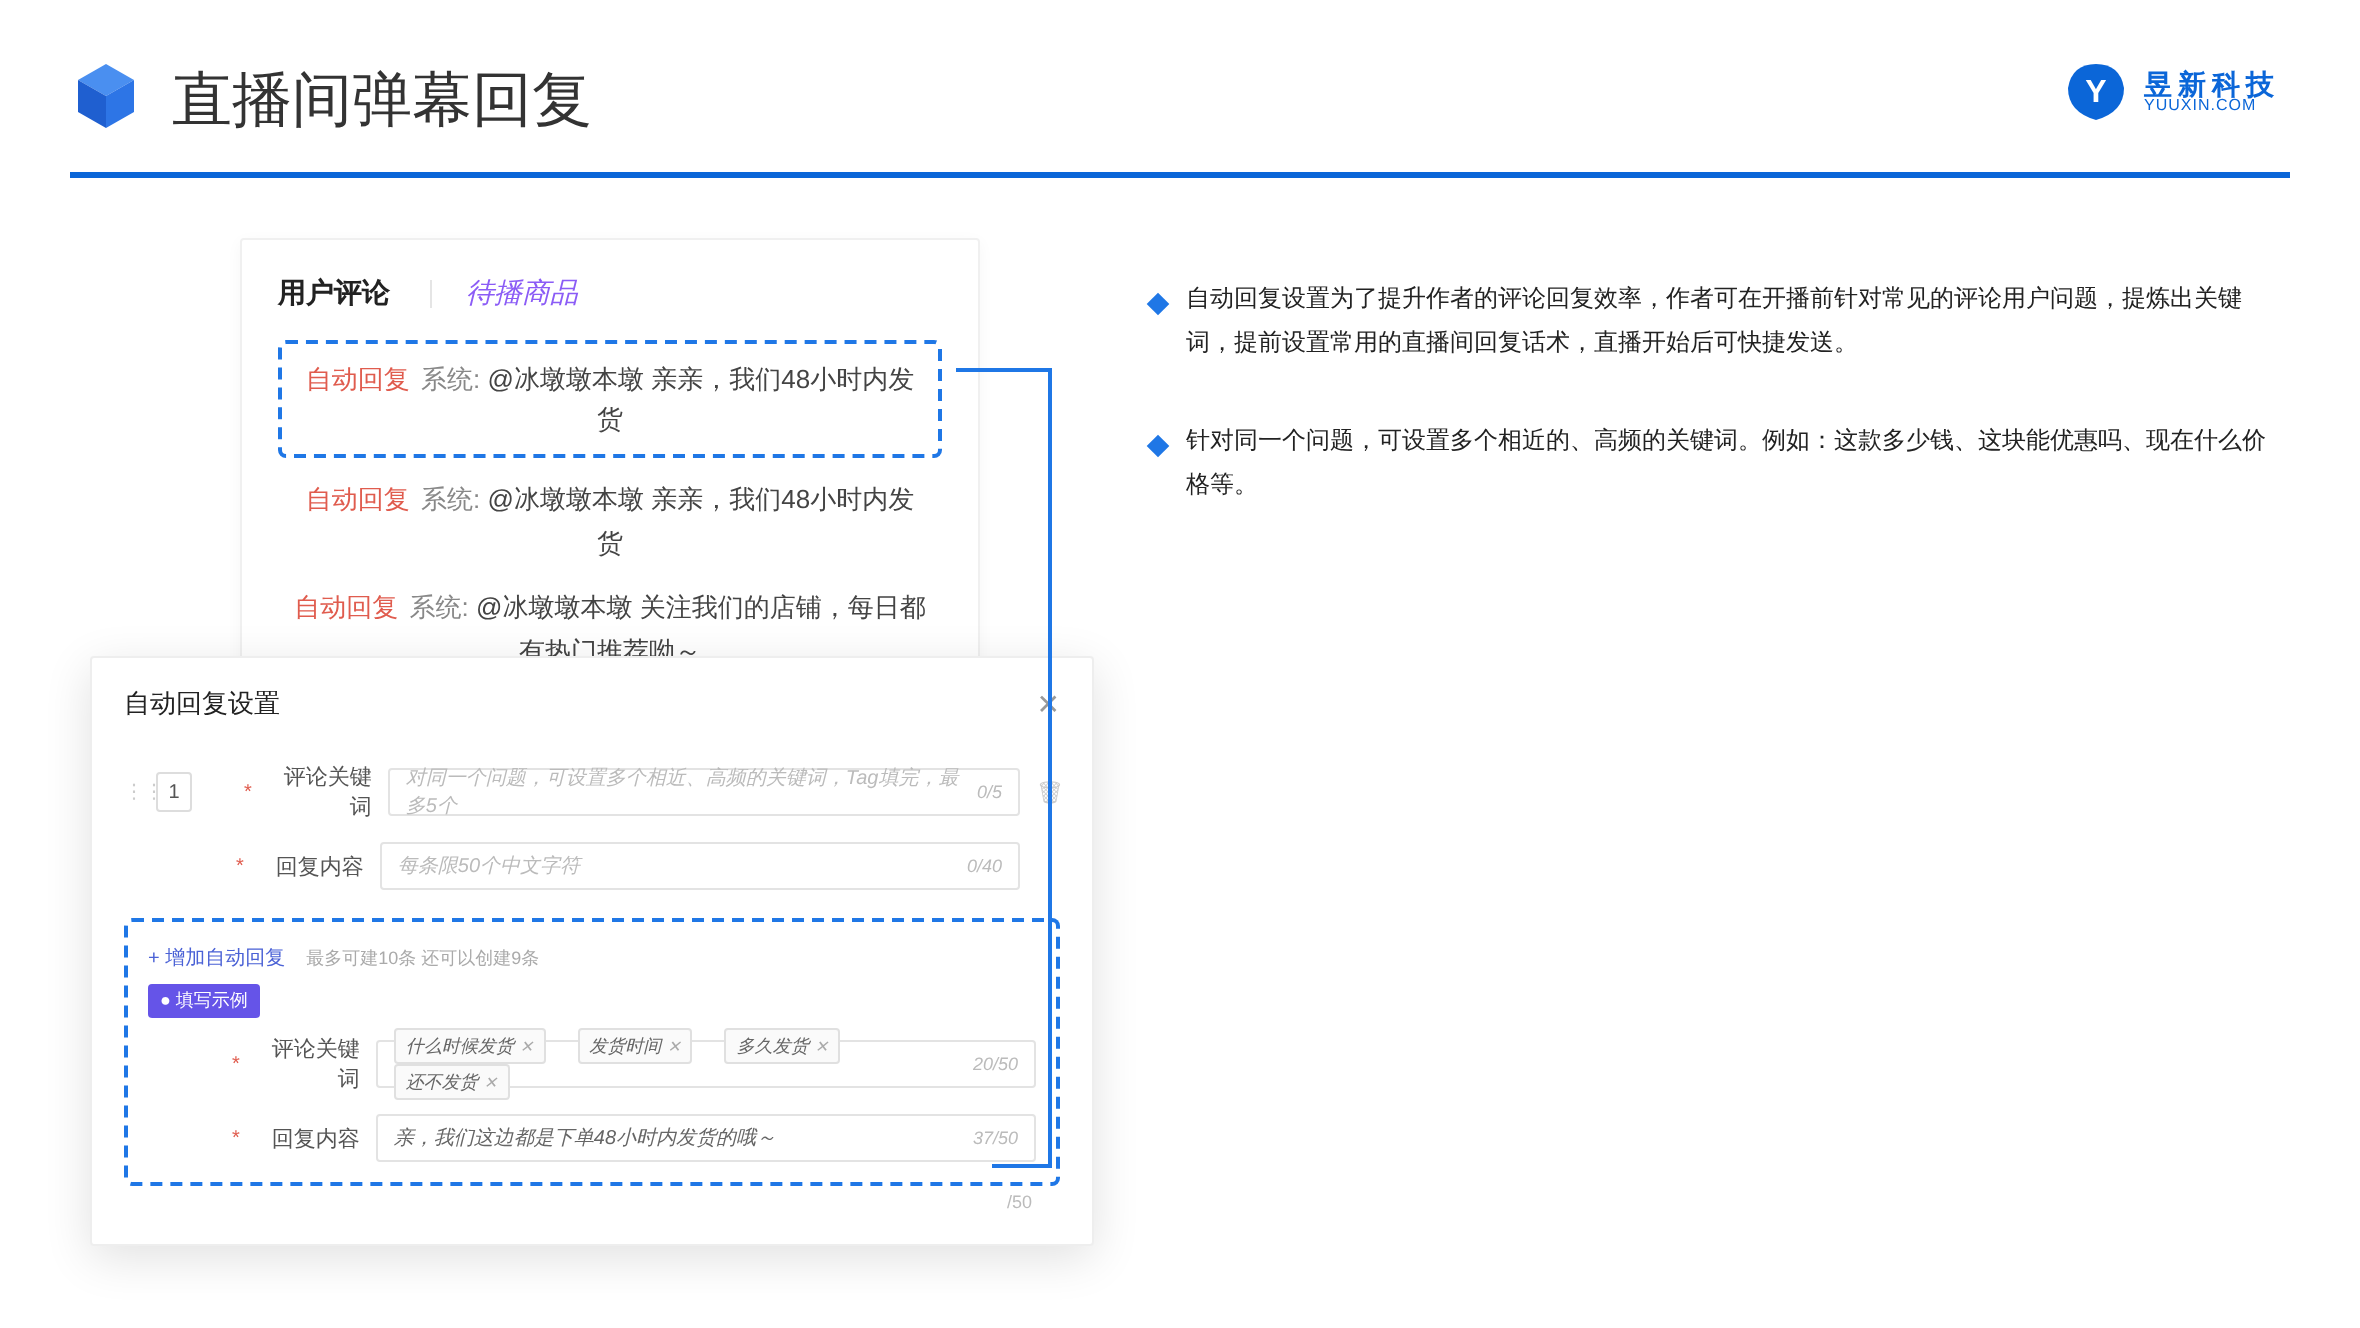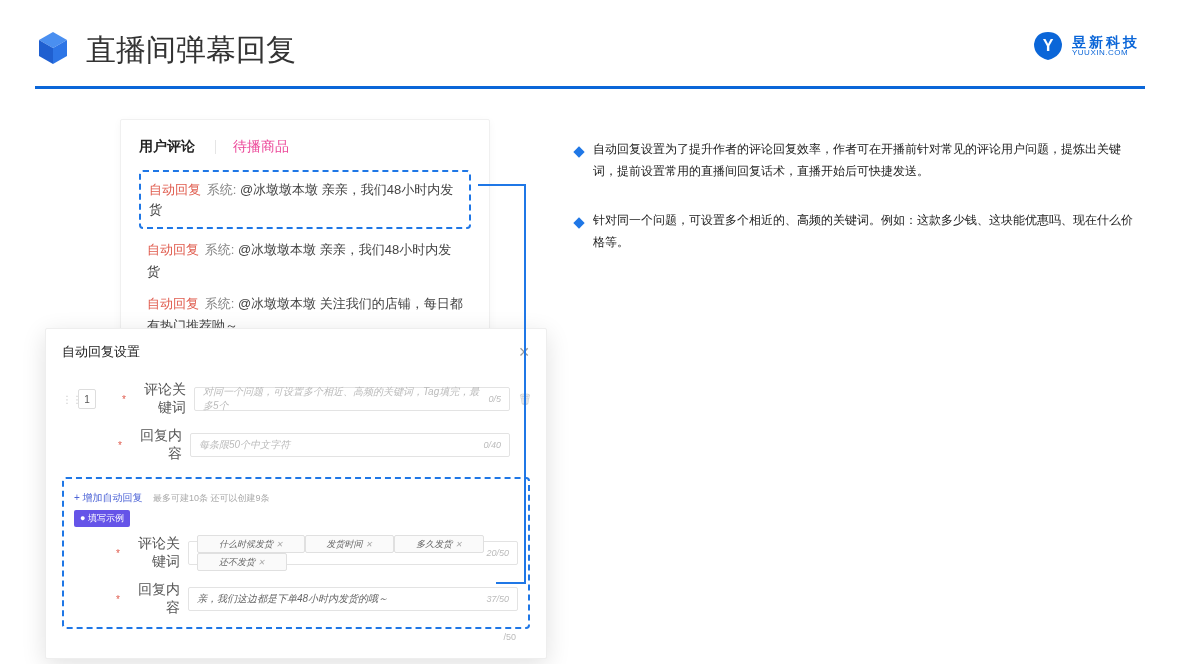--- a/index.html
+++ b/index.html
@@ -72,6 +72,7 @@
   box-shadow: 0 2px 8px rgba(0,0,0,.04);
   border-radius: 2px;
   padding: 18px 18px 22px 18px;
+  text-align: center;
 }
 .c-tabs {
   display: flex;

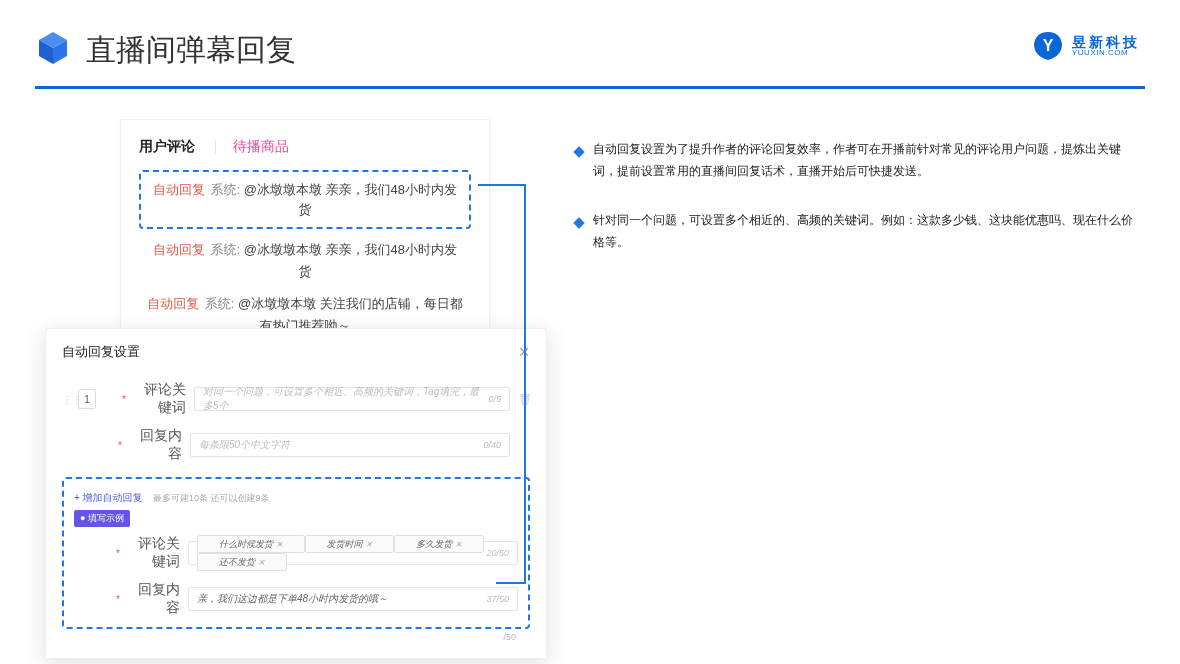--- a/index.html
+++ b/index.html
@@ -81,7 +81,7 @@
   margin-bottom: 14px;
 }
 .c-tab-active { font-weight: bold; color: #222; }
-.c-tab { color: #ec4899; position: relative; padding-left: 18px; }
+.c-tab { color: #8b5cf6; position: relative; padding-left: 18px; font-style: italic; }
 .c-tab::before {
   content: "";
   position: absolute;

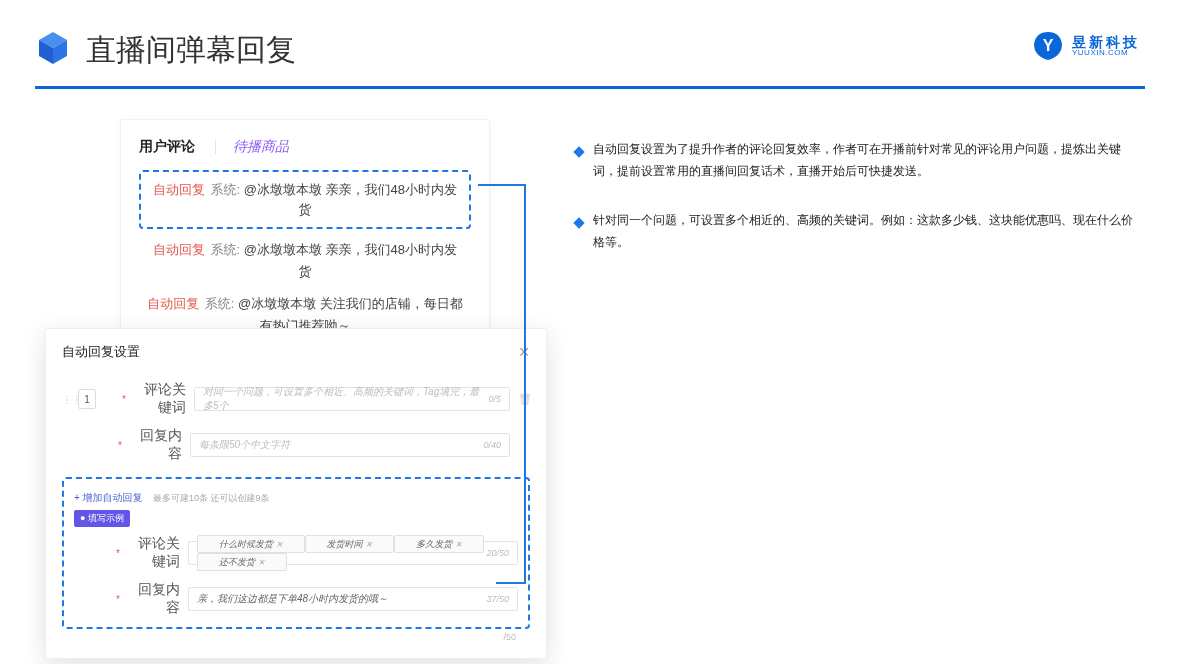--- a/index.html
+++ b/index.html
@@ -148,7 +148,7 @@
   border-radius: 2px;
 }
 .req-star { color: #e05c4e; font-size: 10px; }
-.fld-label { color: #555; font-size: 14px; width: 52px; text-align: right; }
+.fld-label { color: #555; font-size: 11px; width: 52px; text-align: right; }
 .fld-input {
   flex: 1;
   height: 24px;

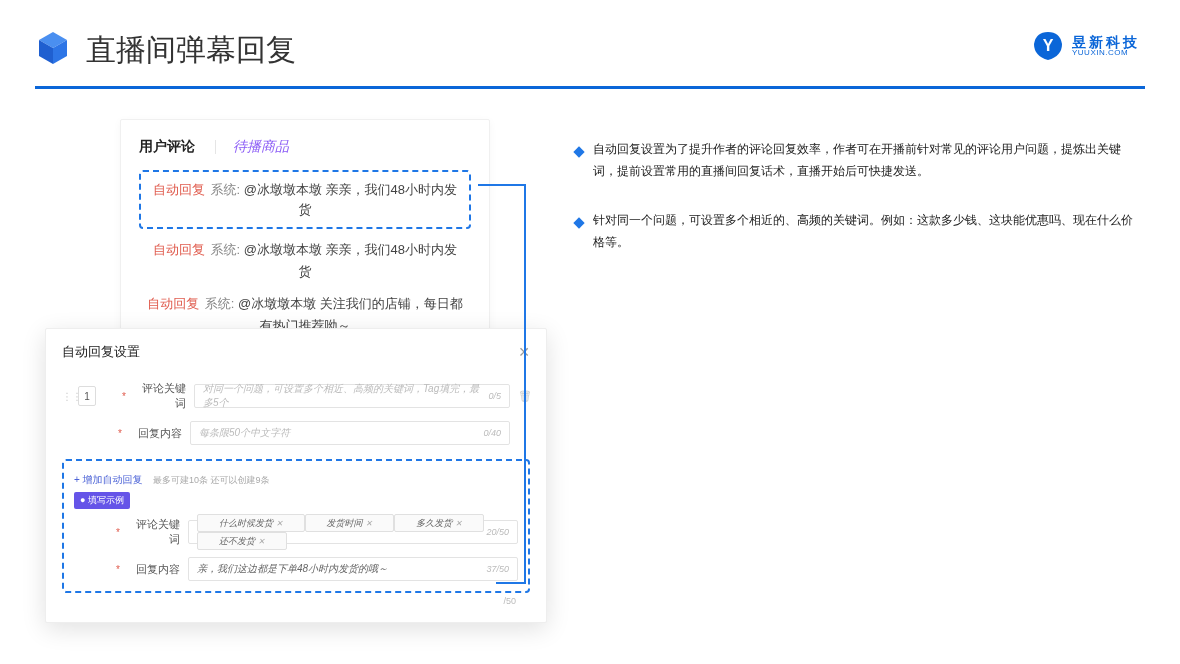--- a/index.html
+++ b/index.html
@@ -187,12 +187,12 @@
   display: inline-flex;
   align-items: center;
   height: 18px;
-  padding: 0 21px;
+  padding: 0 5px;
   border: 1px solid #e0e0e0;
   border-radius: 2px;
   font-size: 9px;
   color: #666;
-  margin-right: 0;
+  margin-right: 16px;
   background: #fafafa;
 }
 .tag-x { margin-left: 3px; color: #aaa; font-size: 8px; }

